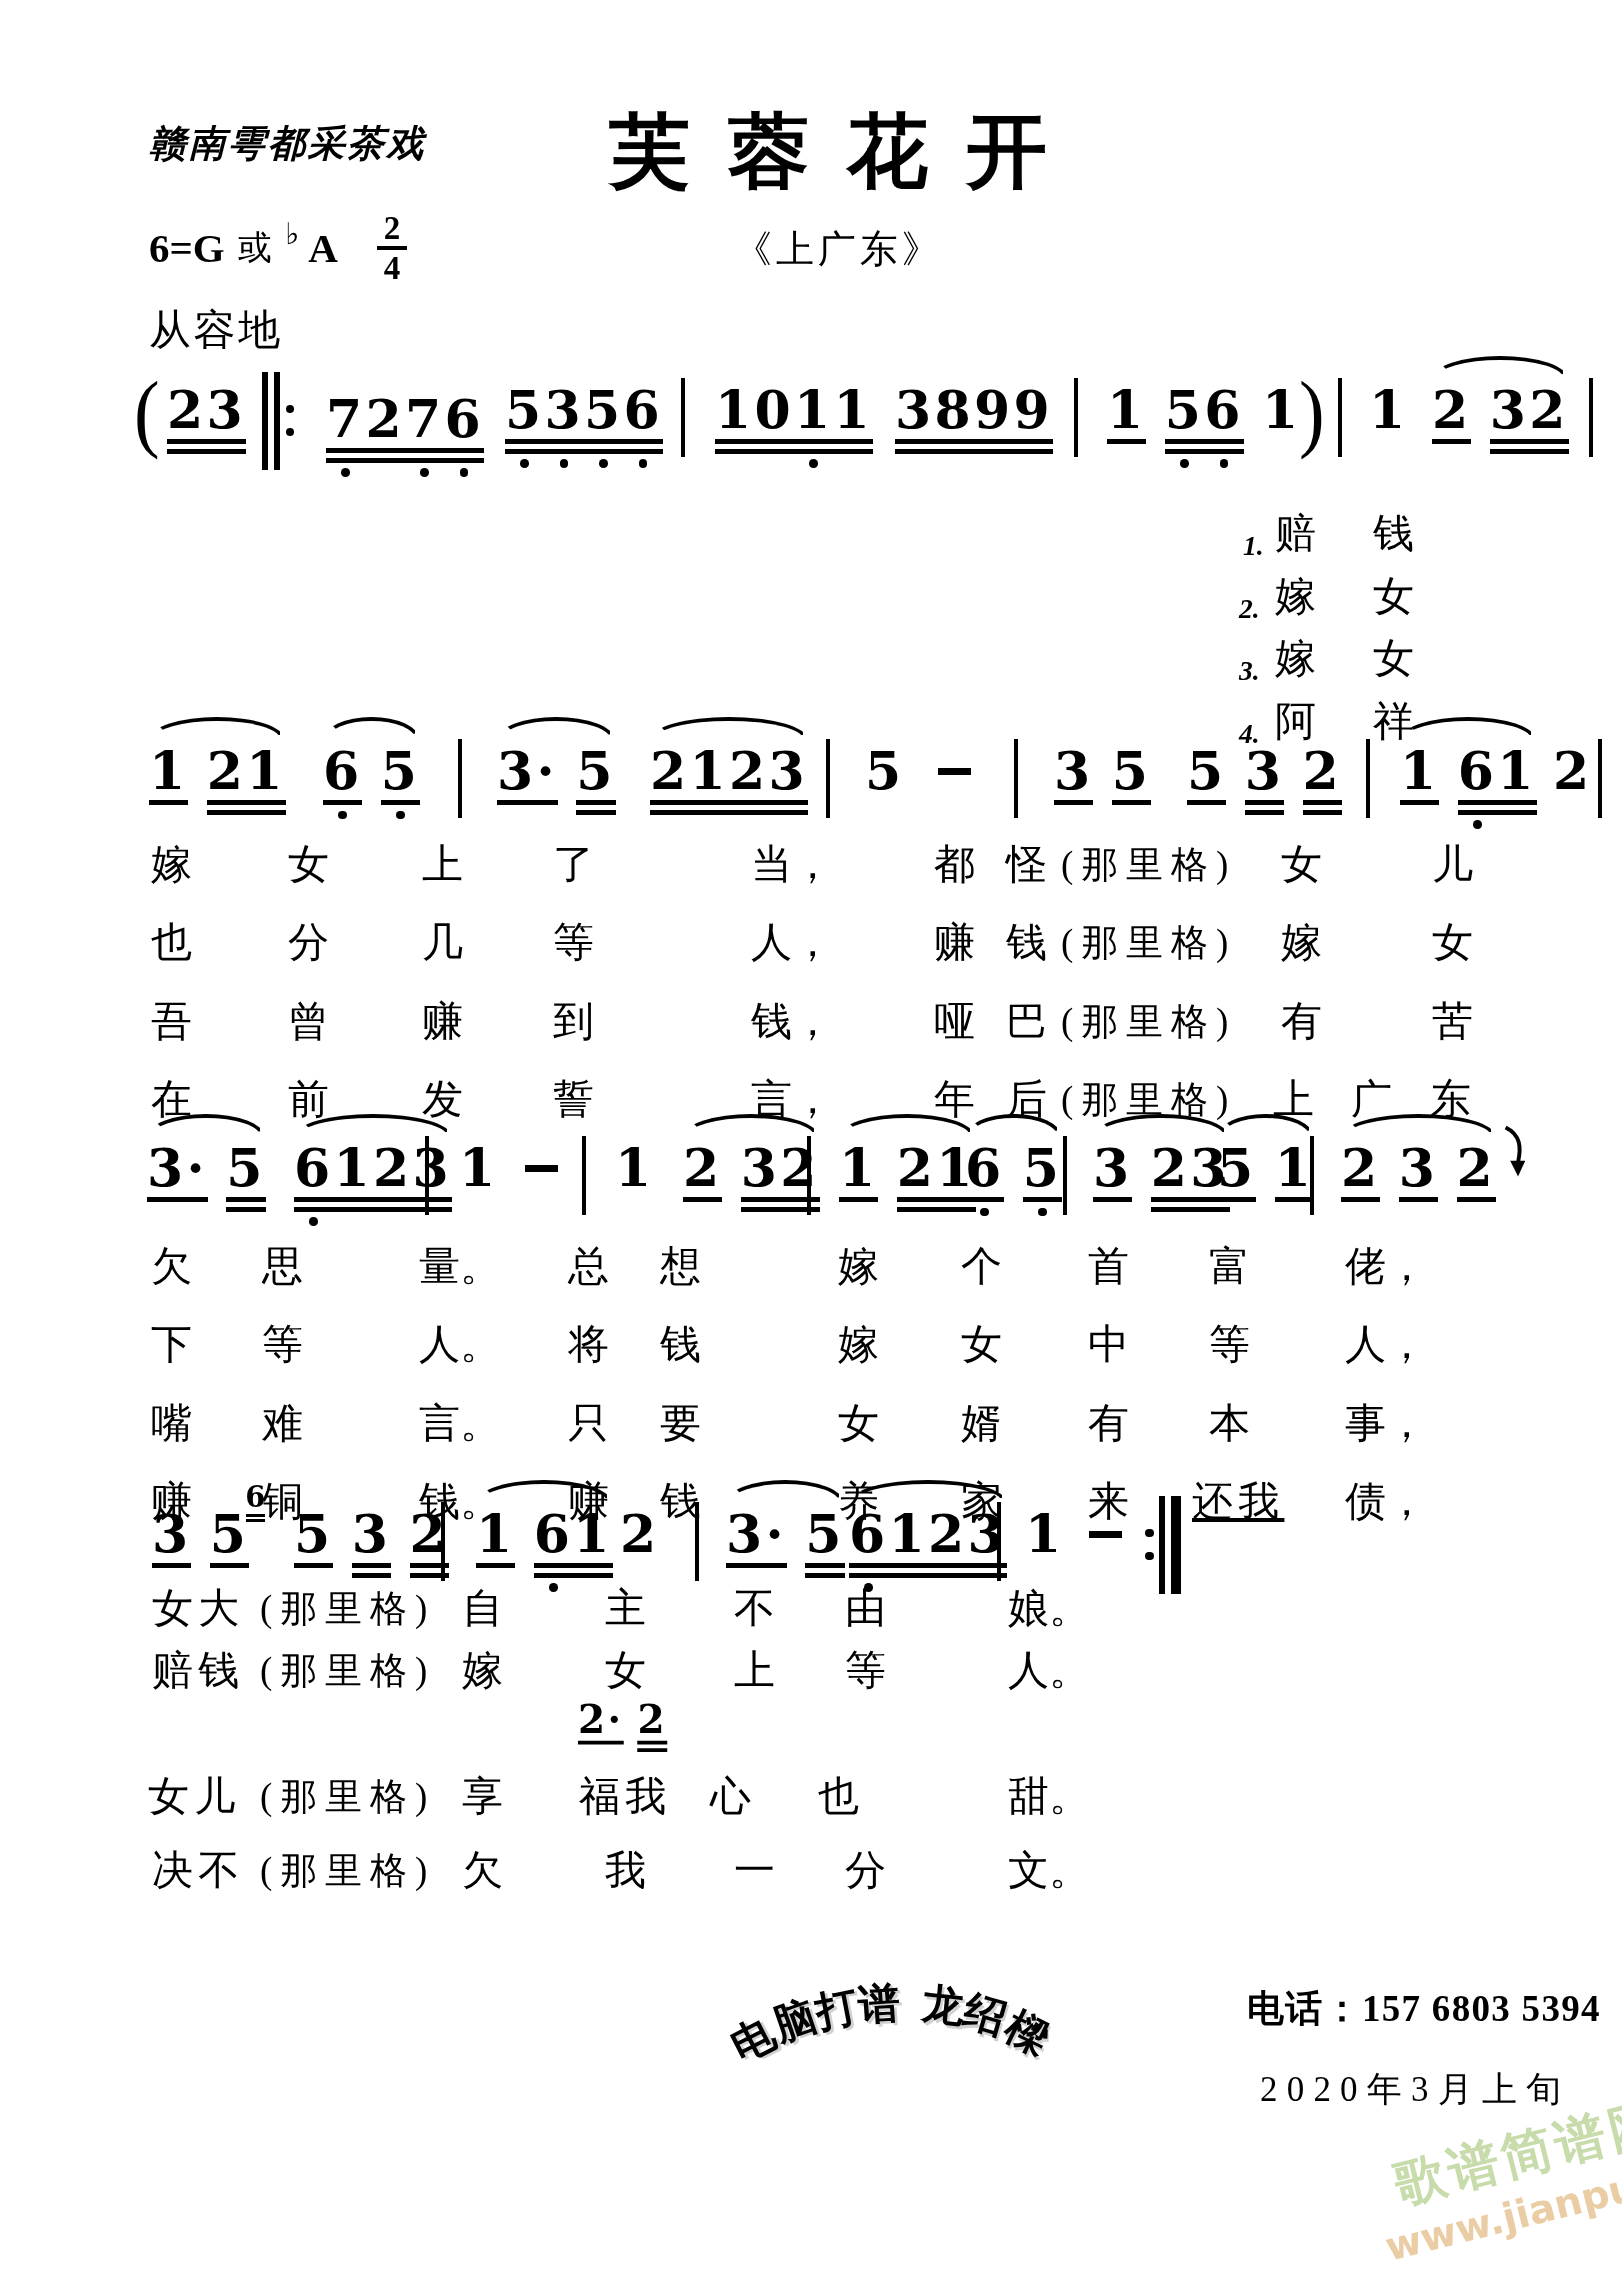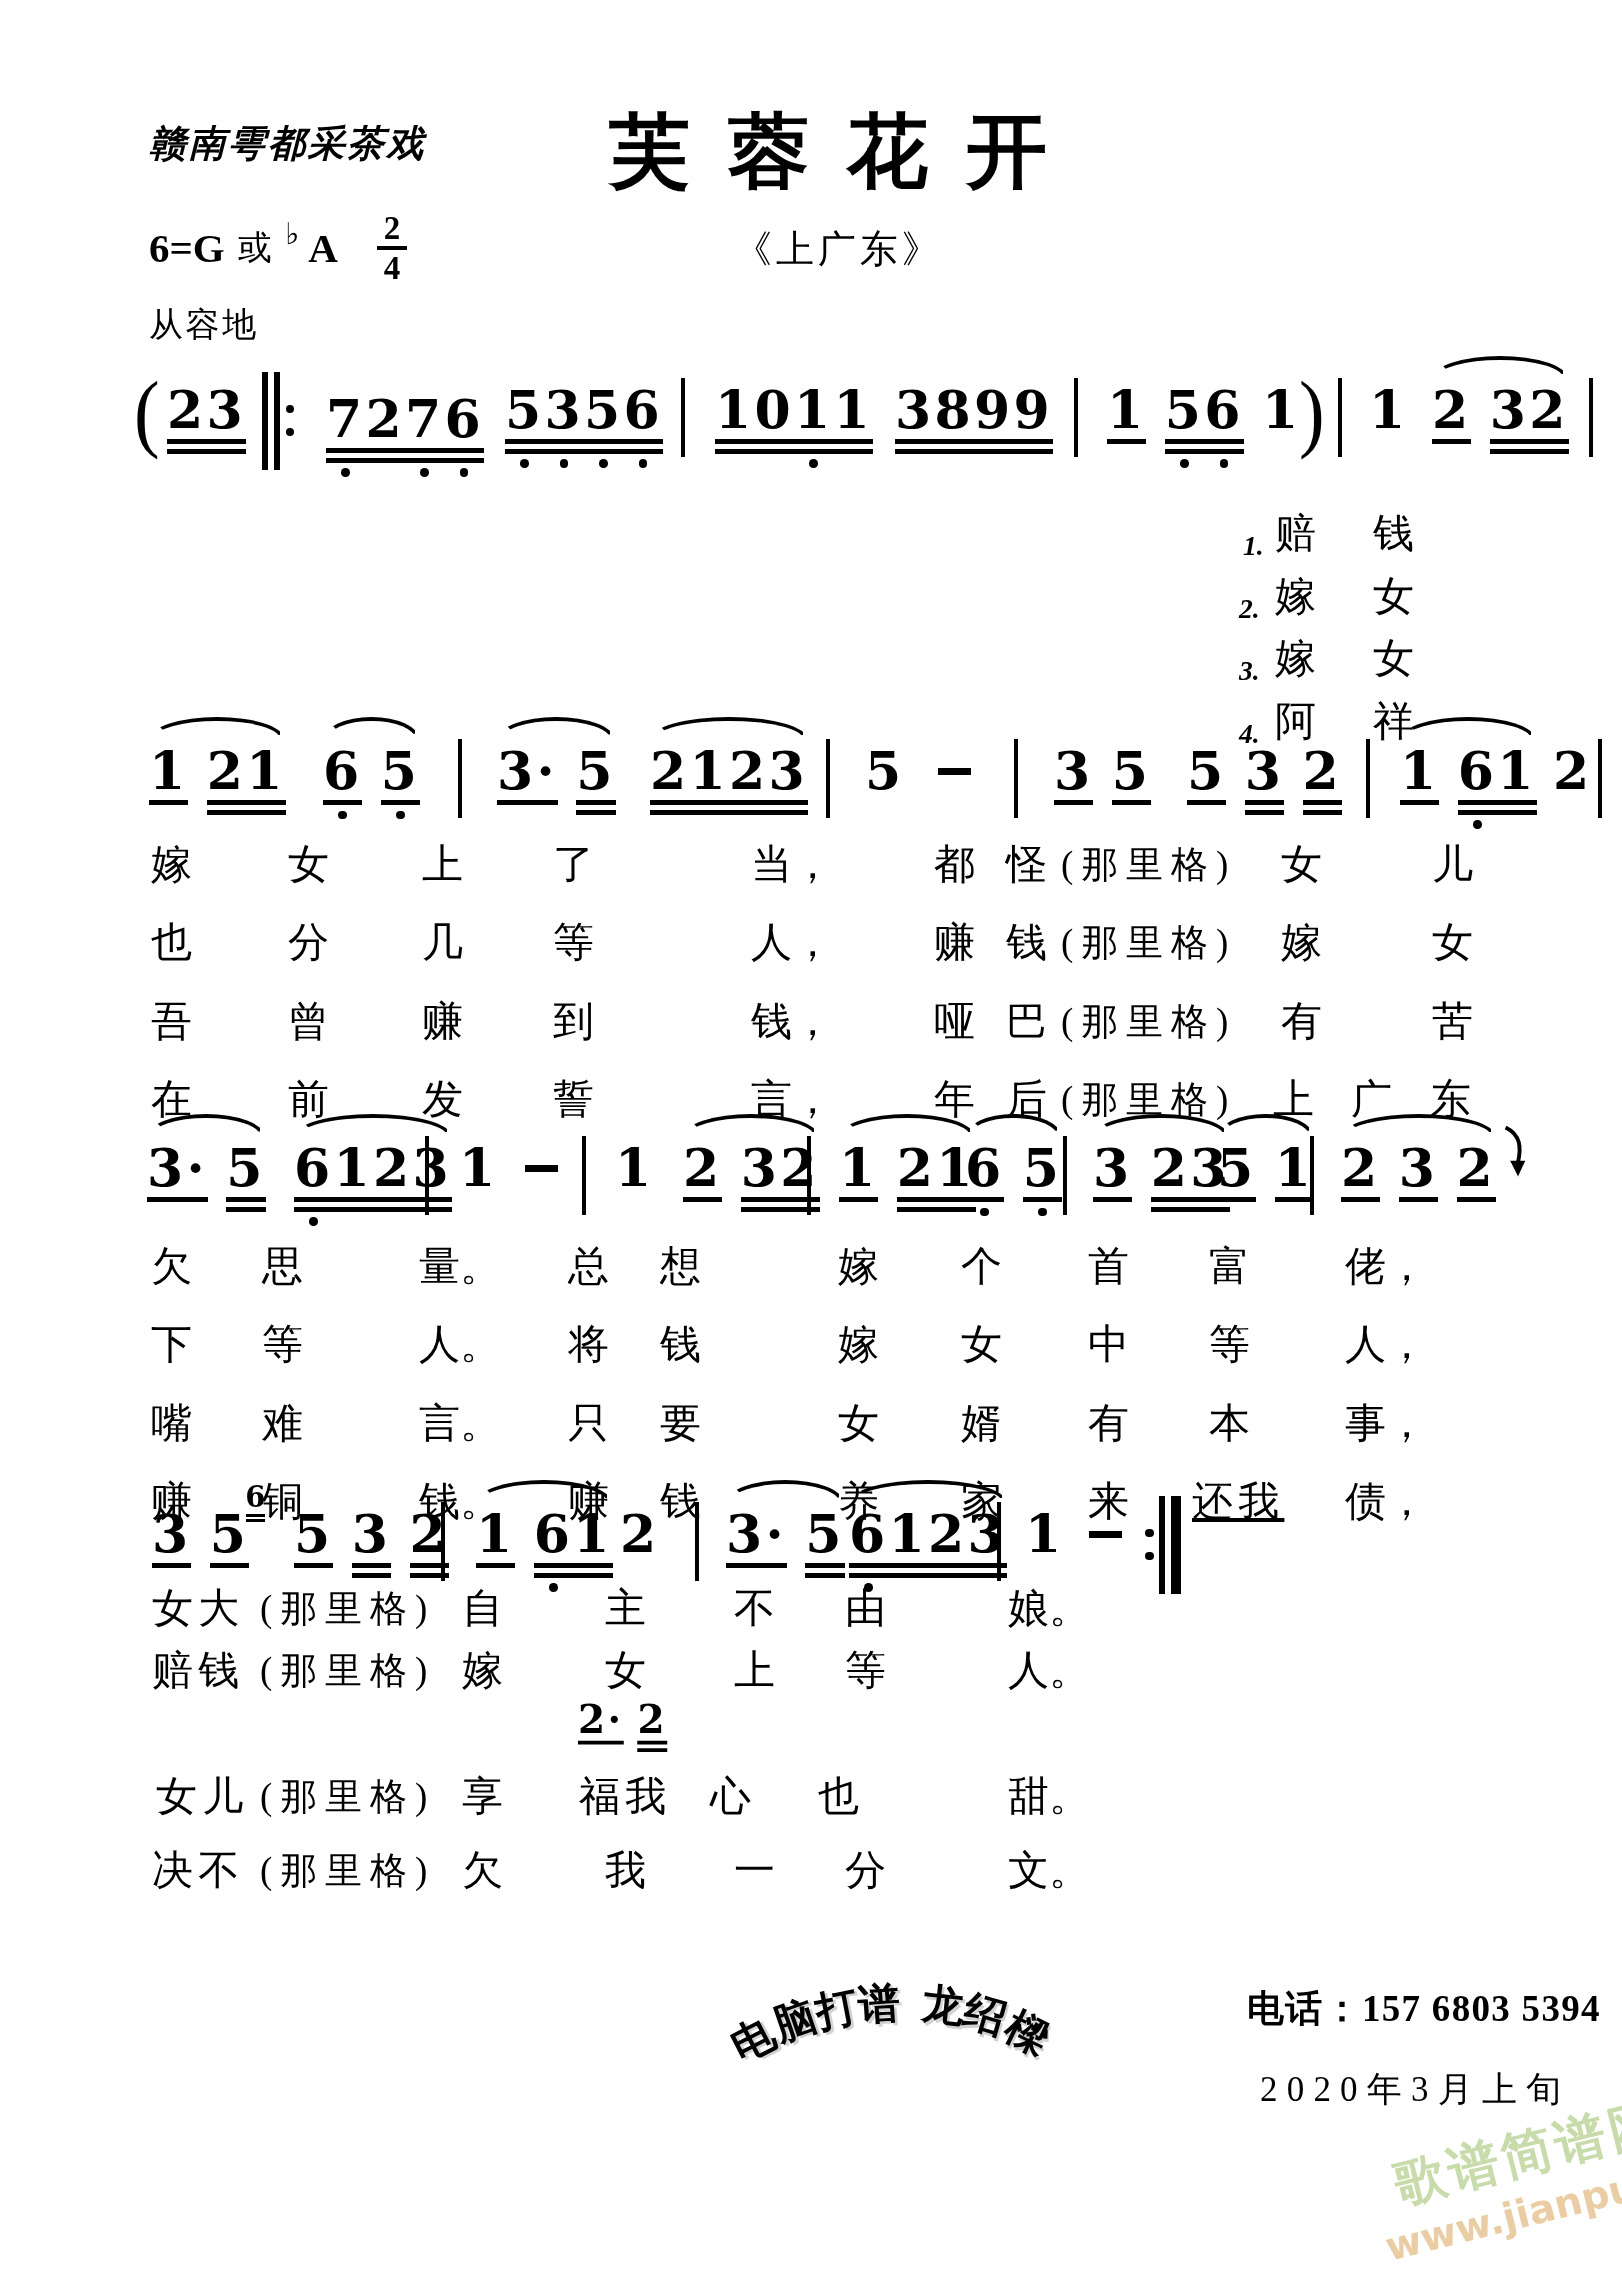--- a/index.html
+++ b/index.html
@@ -20,7 +20,7 @@
   .meter{display:inline-flex;flex-direction:column;align-items:center;margin-left:30px;}
   .meter span{font-size:33px;font-weight:bold;line-height:34px;}
   .meter .mbar{width:30px;height:3.9px;background:#000;margin:1.3px 0;}
-  .tempo{font-size:34px;letter-spacing:2.6px;}
+  .tempo{font-size:42px;letter-spacing:2.6px;}
   
   .sys{position:absolute;left:0;width:1623px;height:137px;}
   .grp{position:absolute;top:0;display:inline-flex;gap:18.3px;align-items:flex-start;}

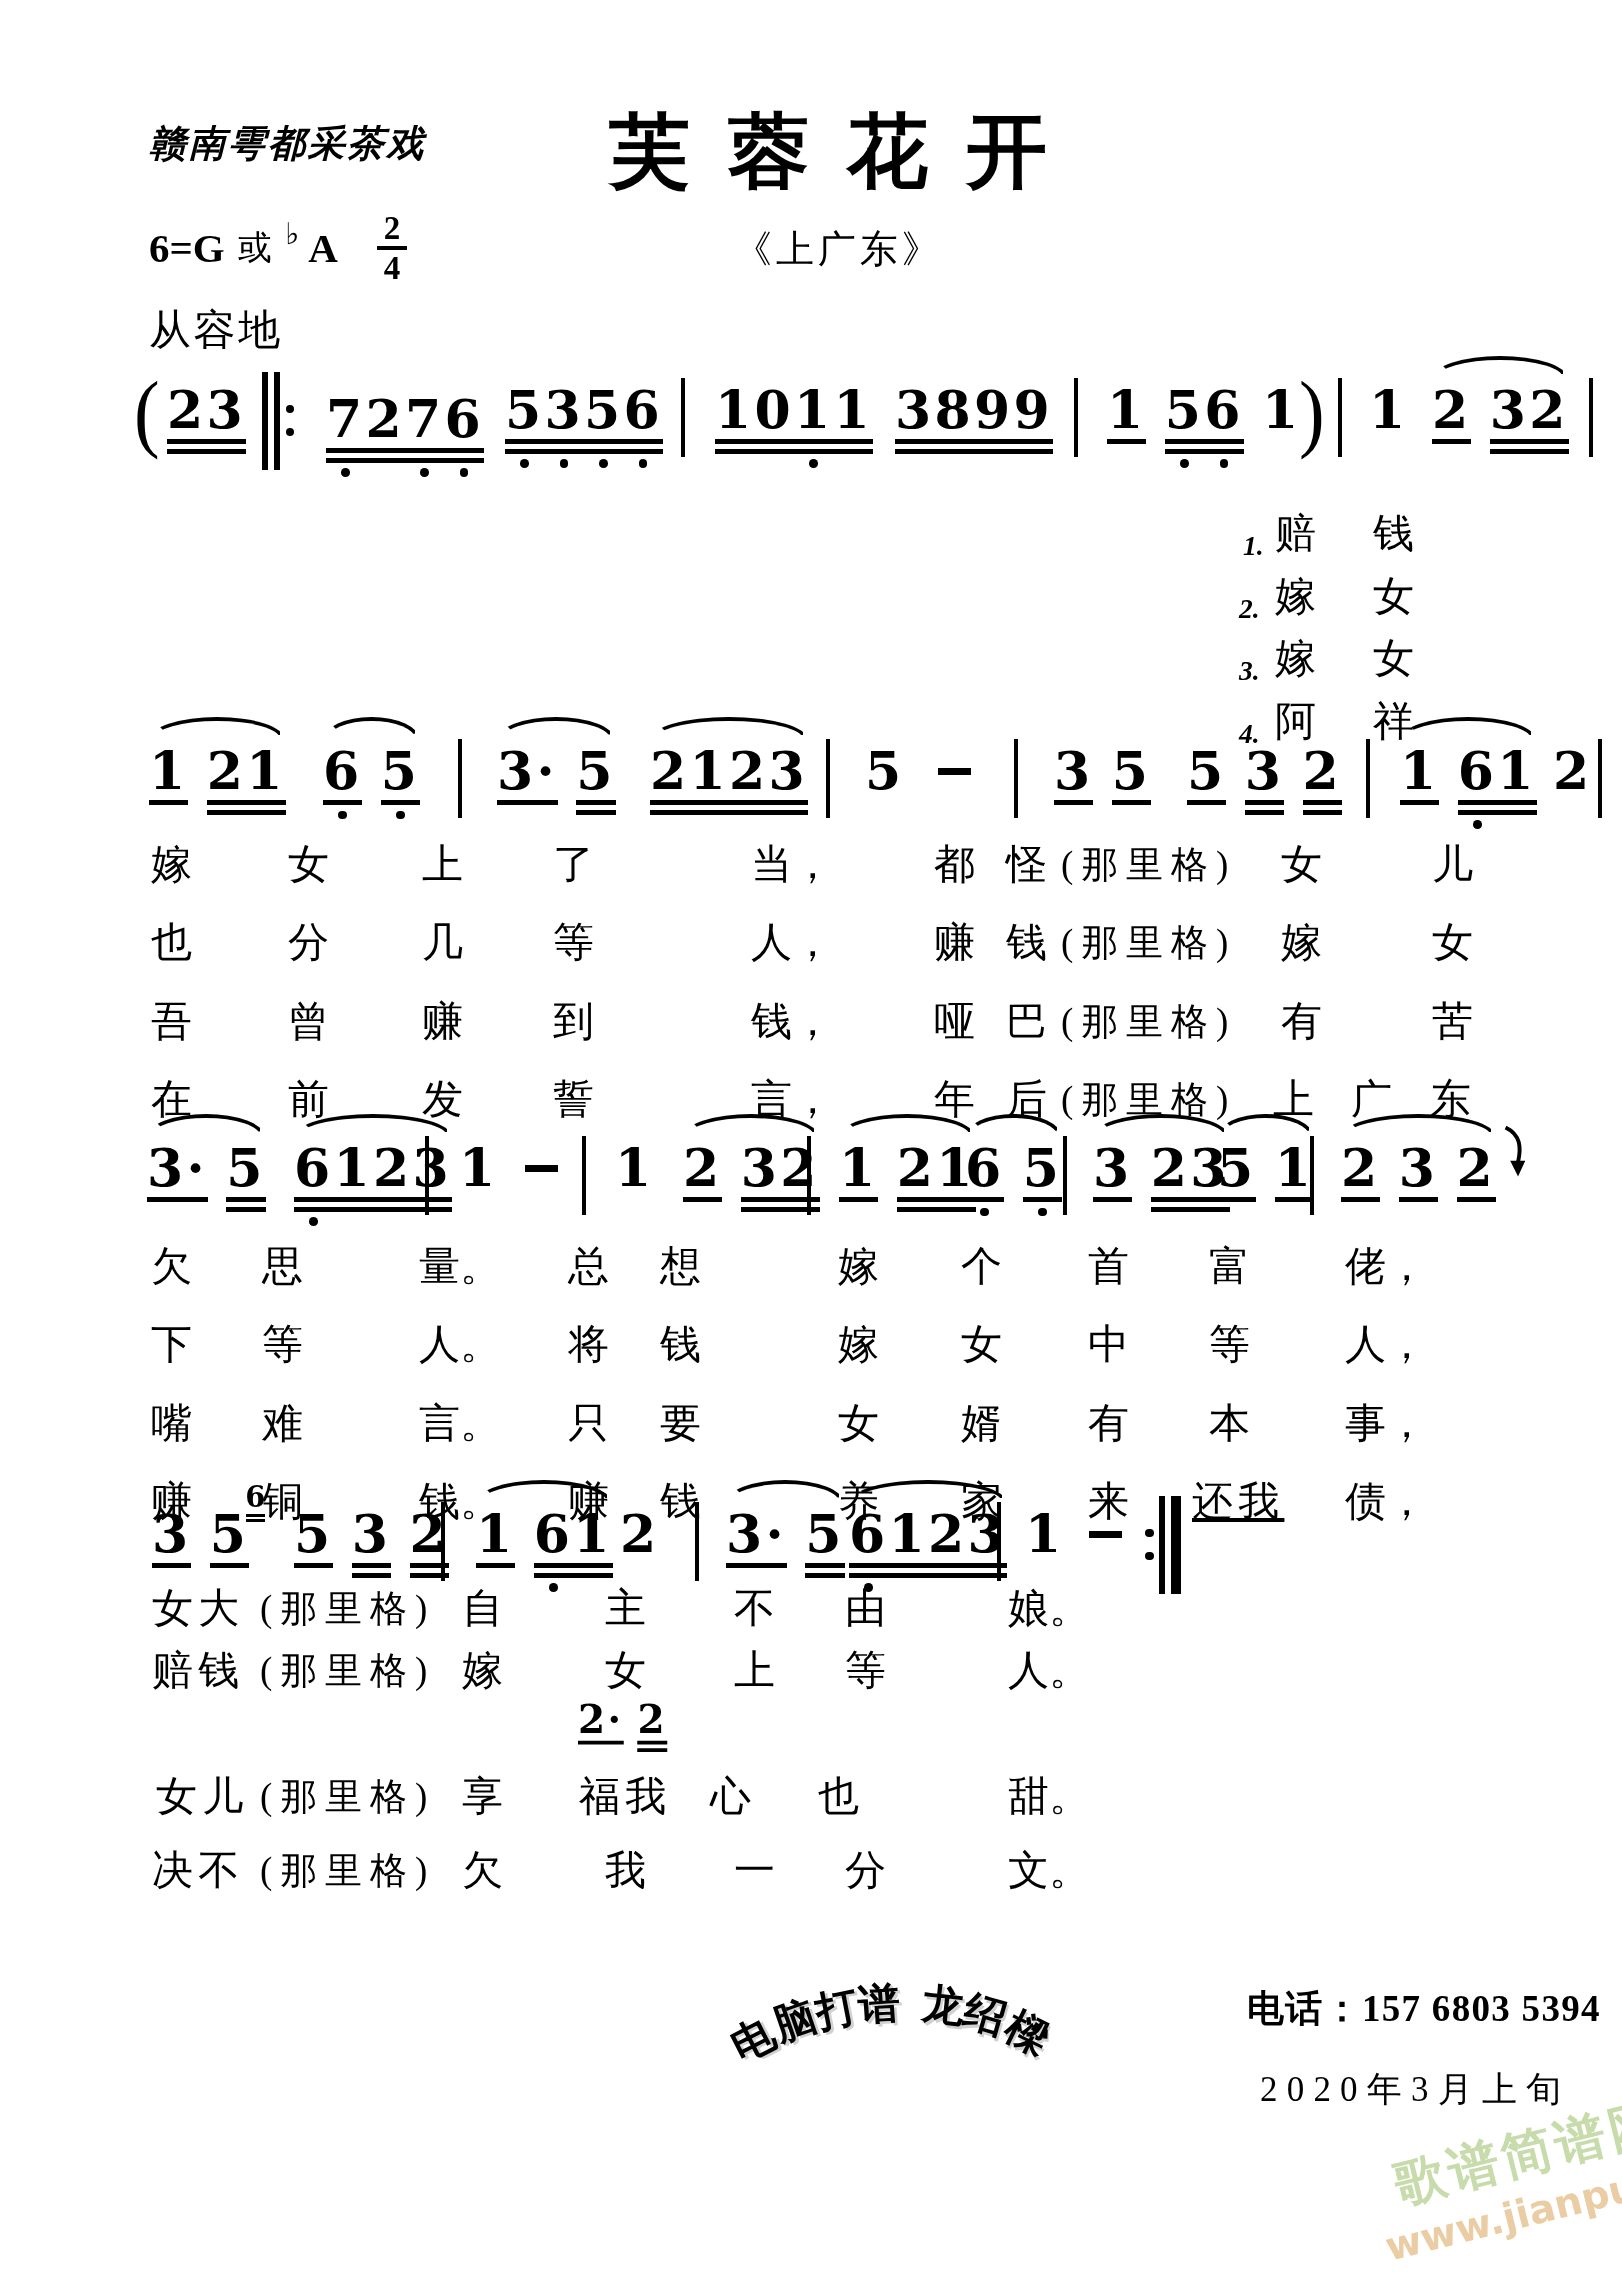--- a/index.html
+++ b/index.html
@@ -765,7 +765,7 @@
       <div class="lc" style="left: 1008px;">人。</div>
     </div>
     <div class="lrow" style="top: 1775px;">
-      <div class="lc pair" style="left: 156px;">女儿</div>
+      <div class="lc pair" style="left: 148px;">女儿</div>
       <div class="lc paren-lyr" style="left: 260px;">(那里格)</div>
       <div class="lc" style="left: 462px;">享</div>
       <div class="lc pair" style="left: 579px;">福我</div>

